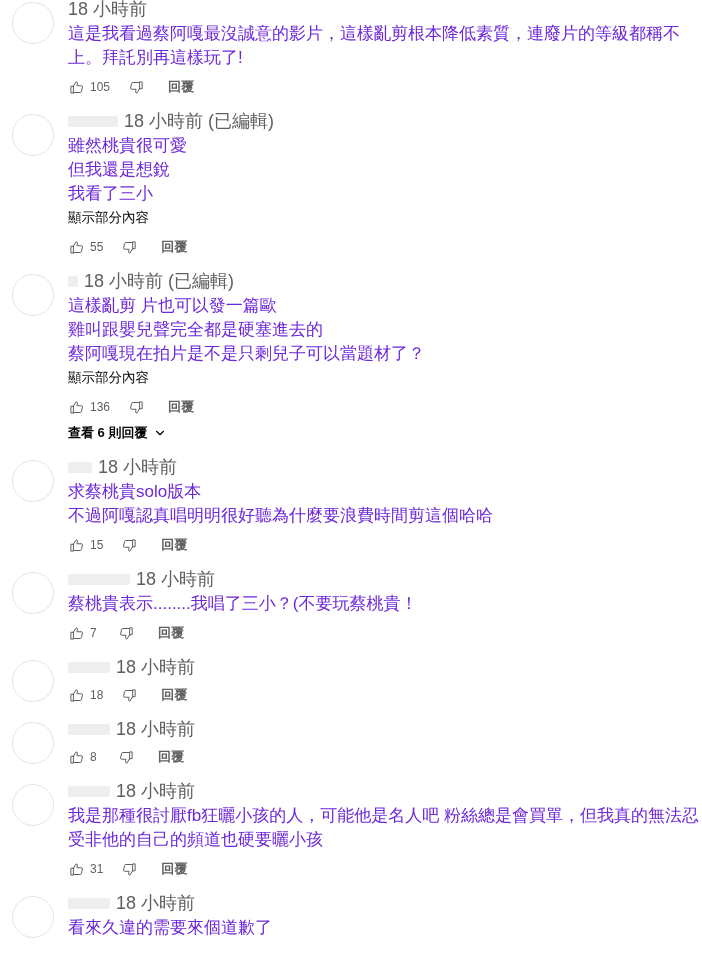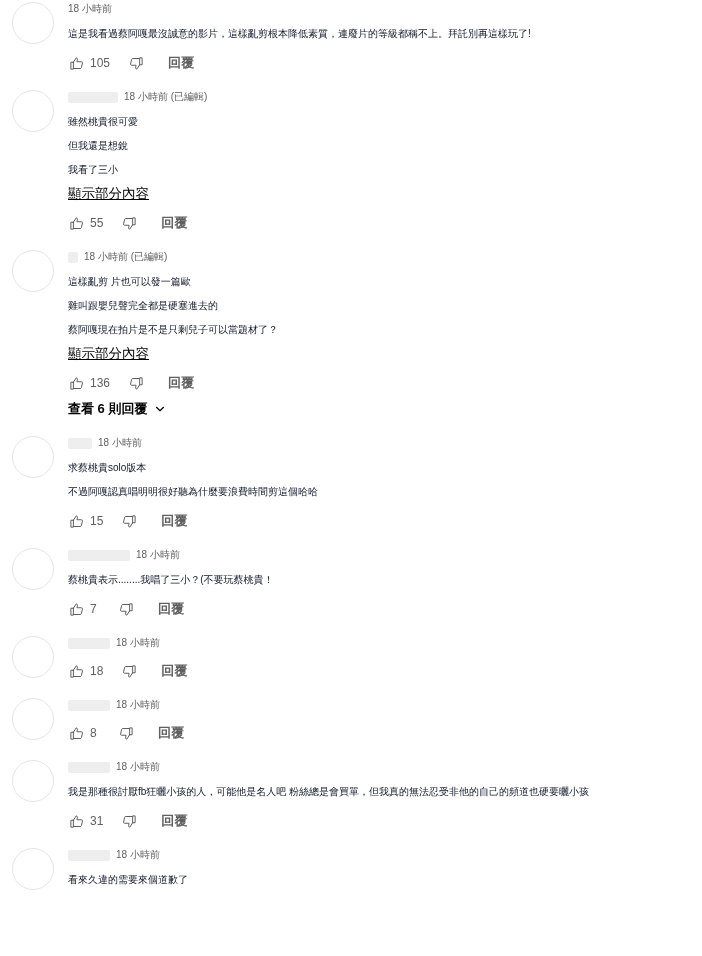--- a/index.html
+++ b/index.html
@@ -52,7 +52,7 @@
     margin-right: 6px;
   }
   .time {
-    font-size: 10px;
+    font-size: 18px;
     color: #606060;
     line-height: 16px;
     white-space: nowrap;

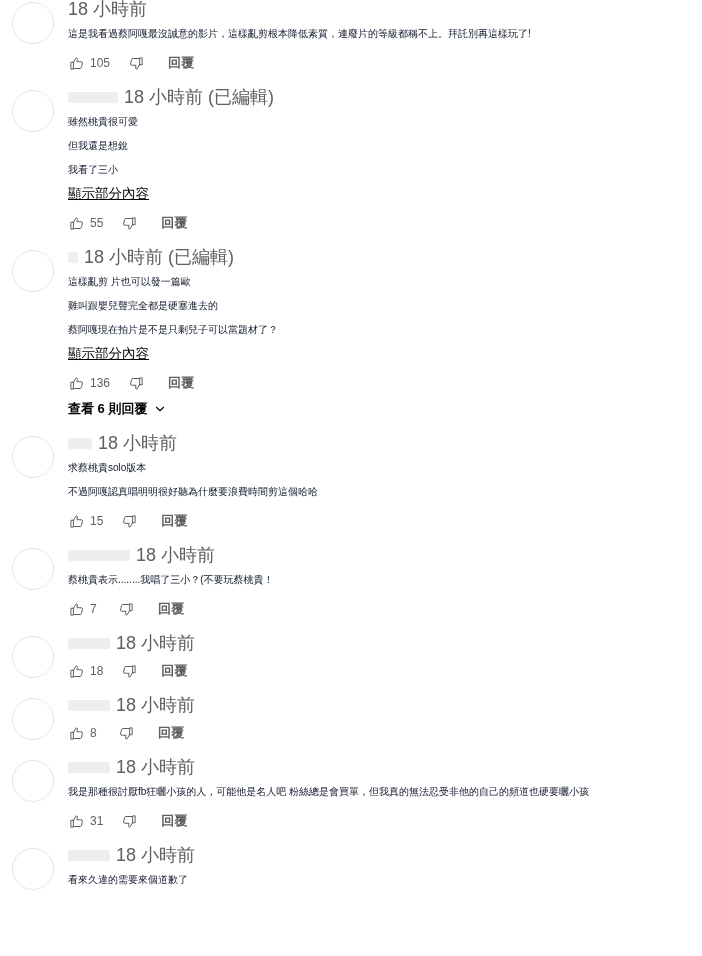--- a/index.html
+++ b/index.html
@@ -58,9 +58,9 @@
     white-space: nowrap;
   }
   .text {
-    font-size: 10px;
+    font-size: 17px;
     line-height: 24px;
-    color: #0f172a;
+    color: #6d28d9;
     word-break: break-word;
     white-space: pre-wrap;
   }

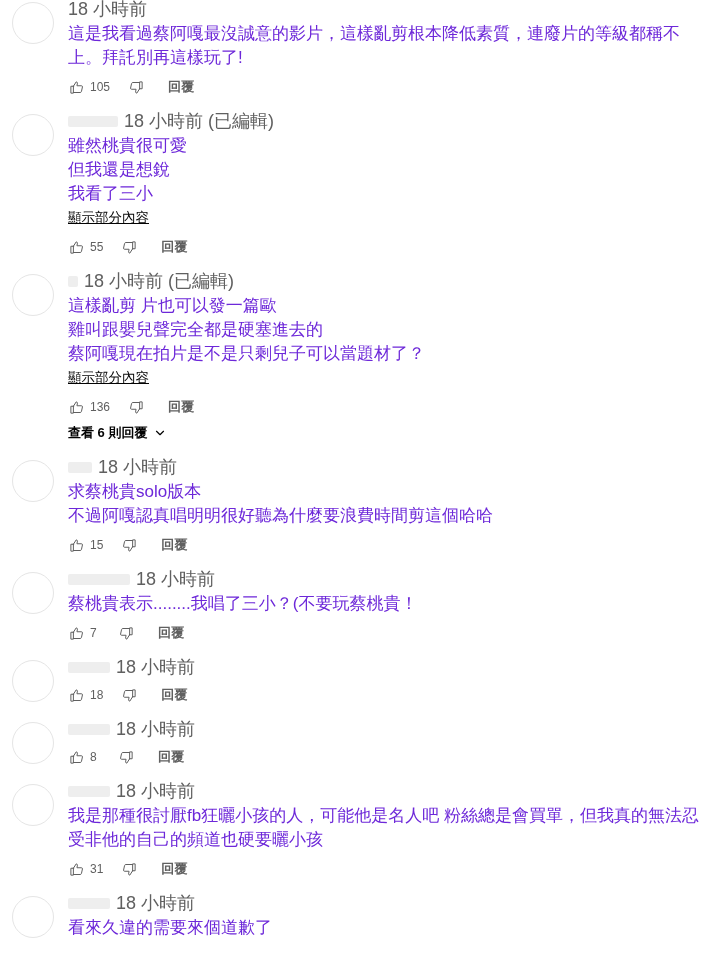--- a/index.html
+++ b/index.html
@@ -69,7 +69,6 @@
     line-height: 24px;
     color: #030303;
     cursor: pointer;
-    text-decoration: underline;
   }
   .actions {
     display: flex;

